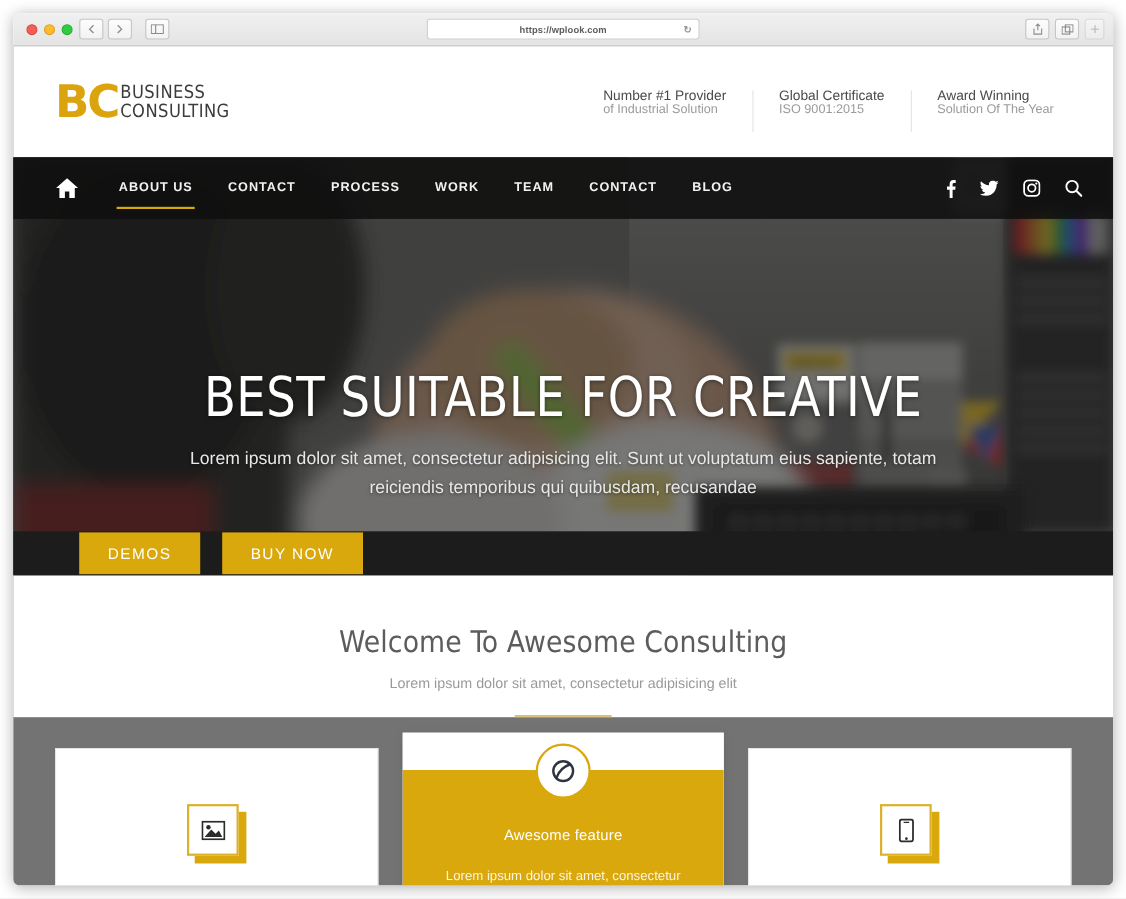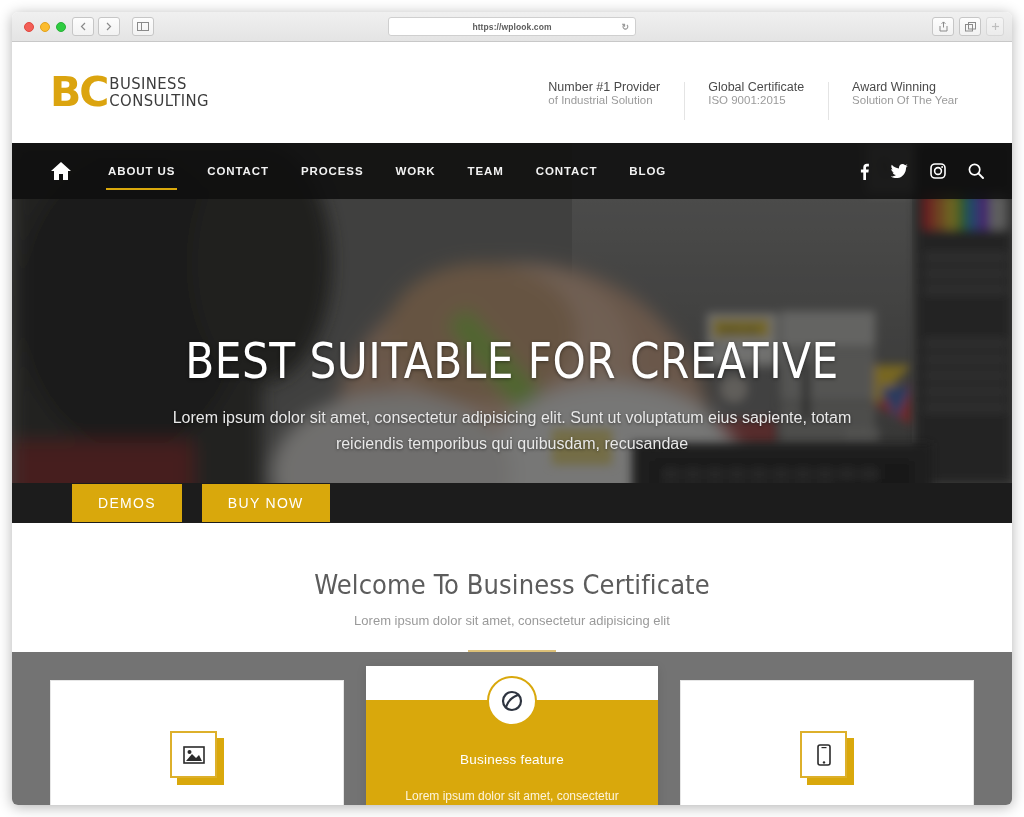--- a/index.html
+++ b/index.html
@@ -443,7 +443,7 @@
     </div>
 
     <div class="welcome">
-      <h2 class="welcome-title">Welcome To Business Certificate</h2>
+      <h2 class="welcome-title">Welcome To Awesome Consulting</h2>
       <p class="welcome-sub">Lorem ipsum dolor sit amet, consectetur adipisicing elit</p>
       <div class="divider"></div>
     </div>

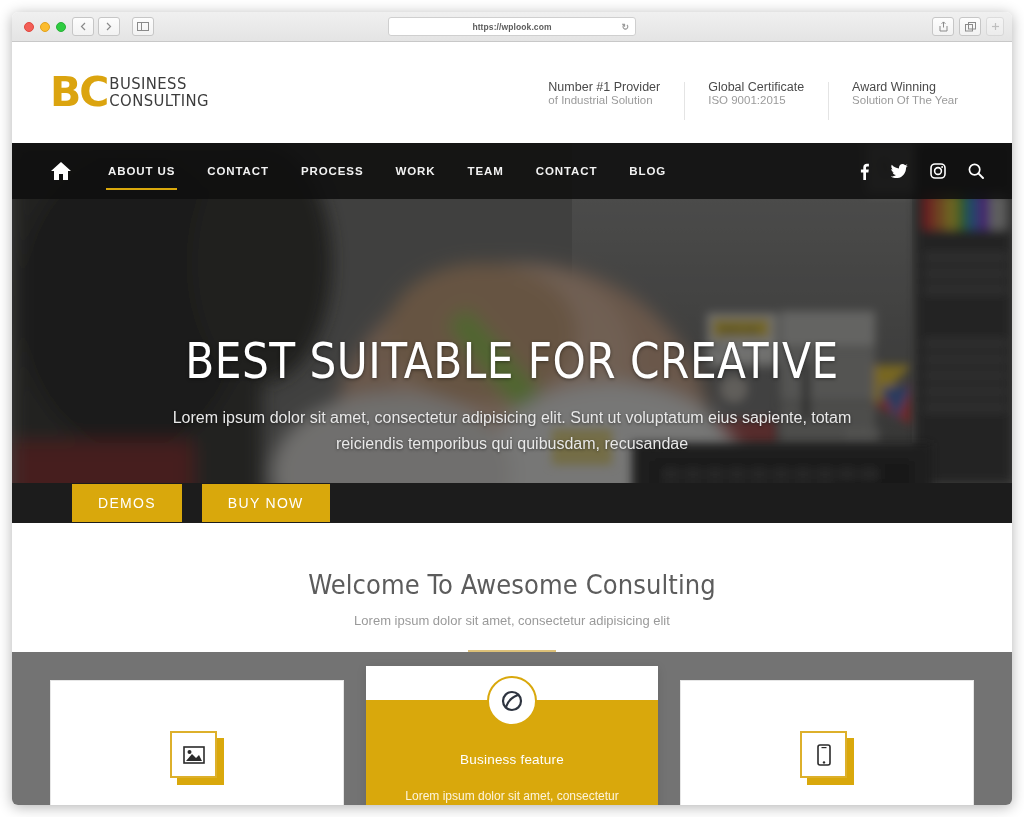--- a/index.html
+++ b/index.html
@@ -473,7 +473,7 @@
               <path d="M7 19 C9 13 13 9 19 7" fill="none" stroke="#2e3440" stroke-width="2.2" stroke-linecap="round"></path>
             </svg>
           </div>
-          <div class="featured-title">Business feature</div>
+          <div class="featured-title">Awesome feature</div>
           <div class="featured-text">Lorem ipsum dolor sit amet, consectetur</div>
         </div>
       </div>

